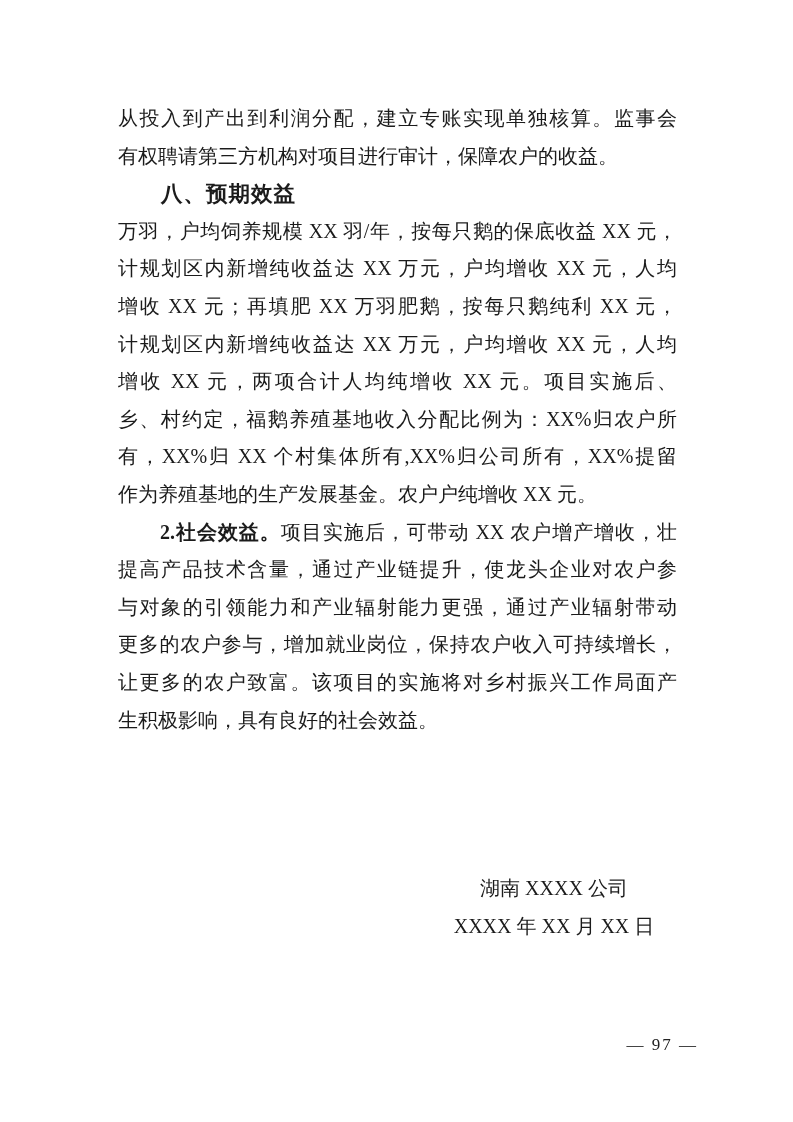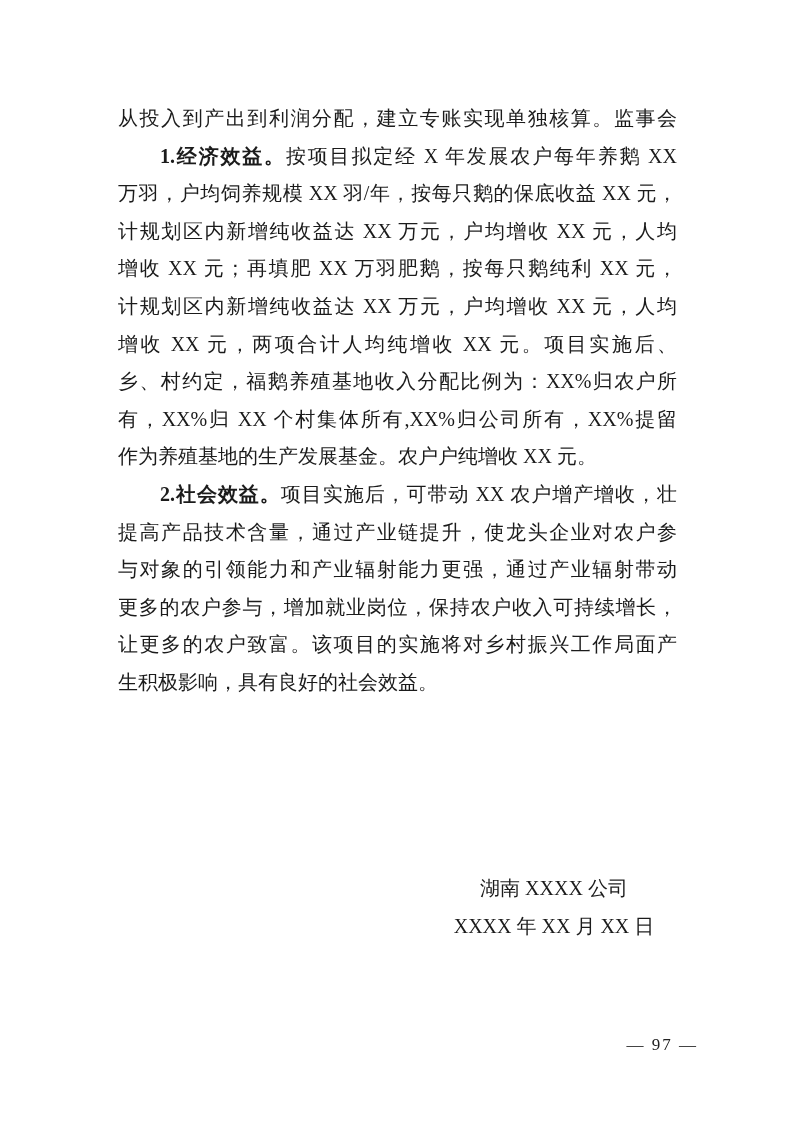--- a/index.html
+++ b/index.html
@@ -78,6 +78,7 @@
   <div class="text-block">
 
     <div class="line j">从投入到产出到利润分配，建立专账实现单独核算。监事会</div>
+    <div class="line">有权聘请第三方机构对项目进行审计，保障农户的收益。</div>
 
 
     <div class="line j indent"><span class="plabel">1.经济效益。</span><span>按项目拟定经 X 年发展农户每年养鹅 XX</span></div>

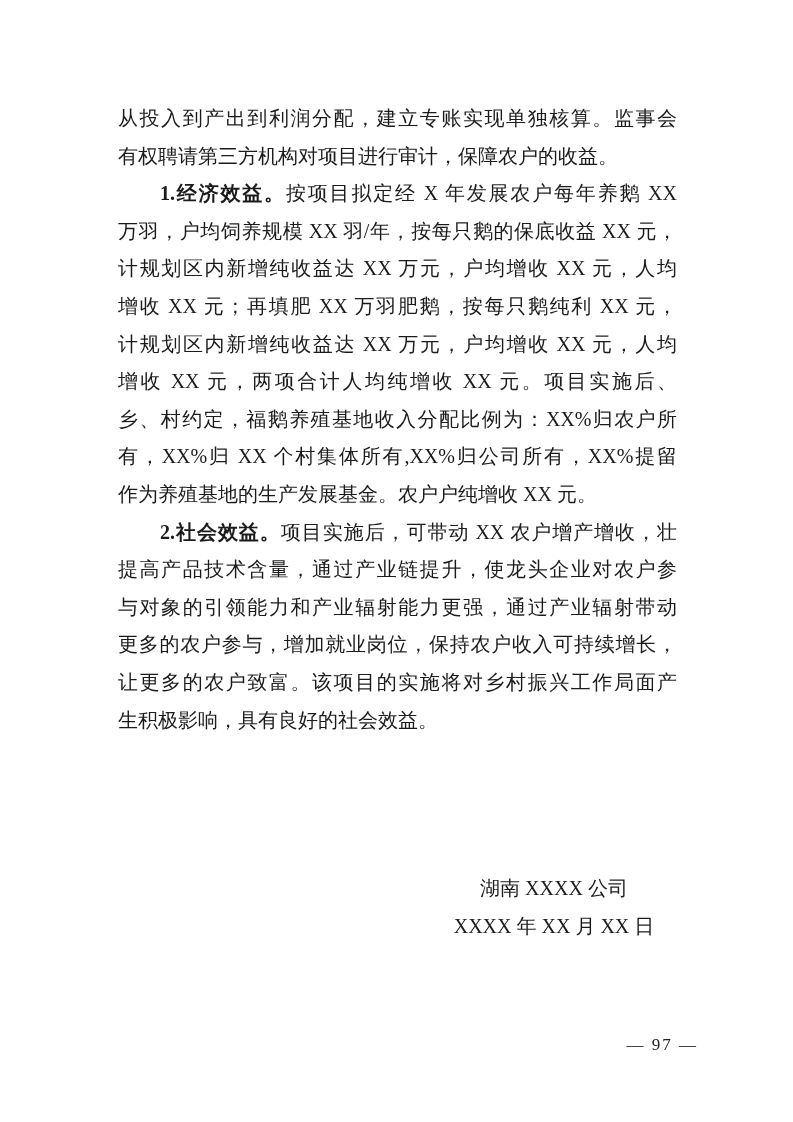--- a/index.html
+++ b/index.html
@@ -80,6 +80,7 @@
     <div class="line j">从投入到产出到利润分配，建立专账实现单独核算。监事会</div>
     <div class="line">有权聘请第三方机构对项目进行审计，保障农户的收益。</div>
 
+    <div class="line heading">八、预期效益</div>
 
     <div class="line j indent"><span class="plabel">1.经济效益。</span><span>按项目拟定经 X 年发展农户每年养鹅 XX</span></div>
     <div class="line j">万羽，户均饲养规模 XX 羽/年，按每只鹅的保底收益 XX 元，</div>

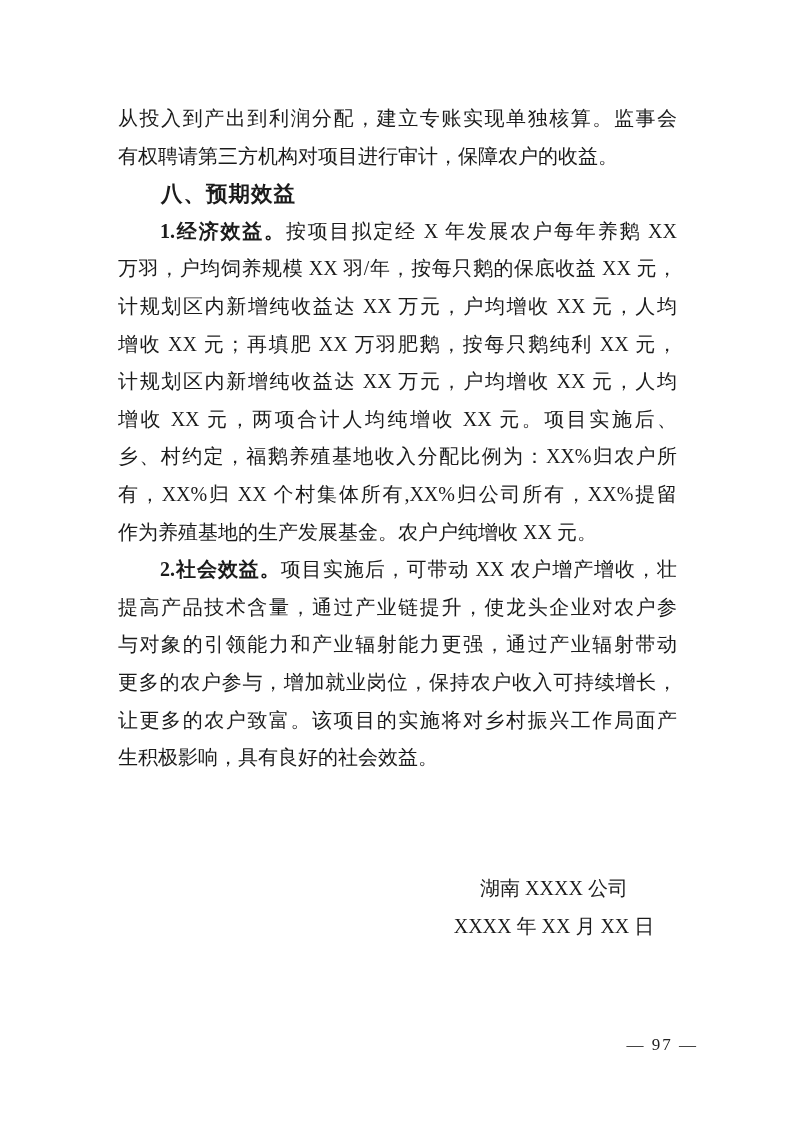--- a/index.html
+++ b/index.html
@@ -82,7 +82,6 @@
 
     <div class="line heading">八、预期效益</div>
 
-    <div class="line j indent"><span class="plabel">1.经济效益。</span><span>按项目拟定经 X 年发展农户每年养鹅 XX</span></div>
     <div class="line j">万羽，户均饲养规模 XX 羽/年，按每只鹅的保底收益 XX 元，</div>
     <div class="line j">计规划区内新增纯收益达 XX 万元，户均增收 XX 元，人均</div>
     <div class="line j">增收 XX 元；再填肥 XX 万羽肥鹅，按每只鹅纯利 XX 元，</div>

